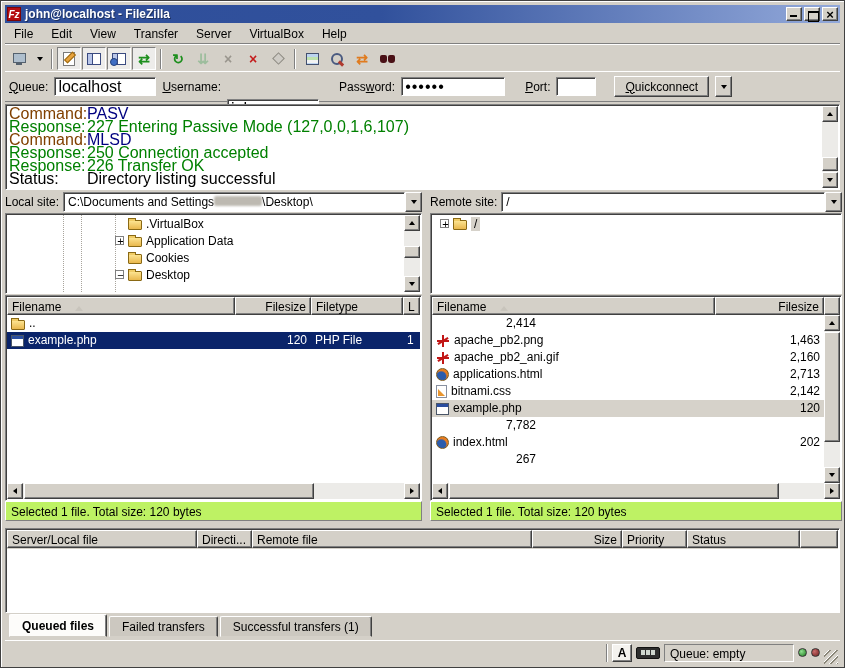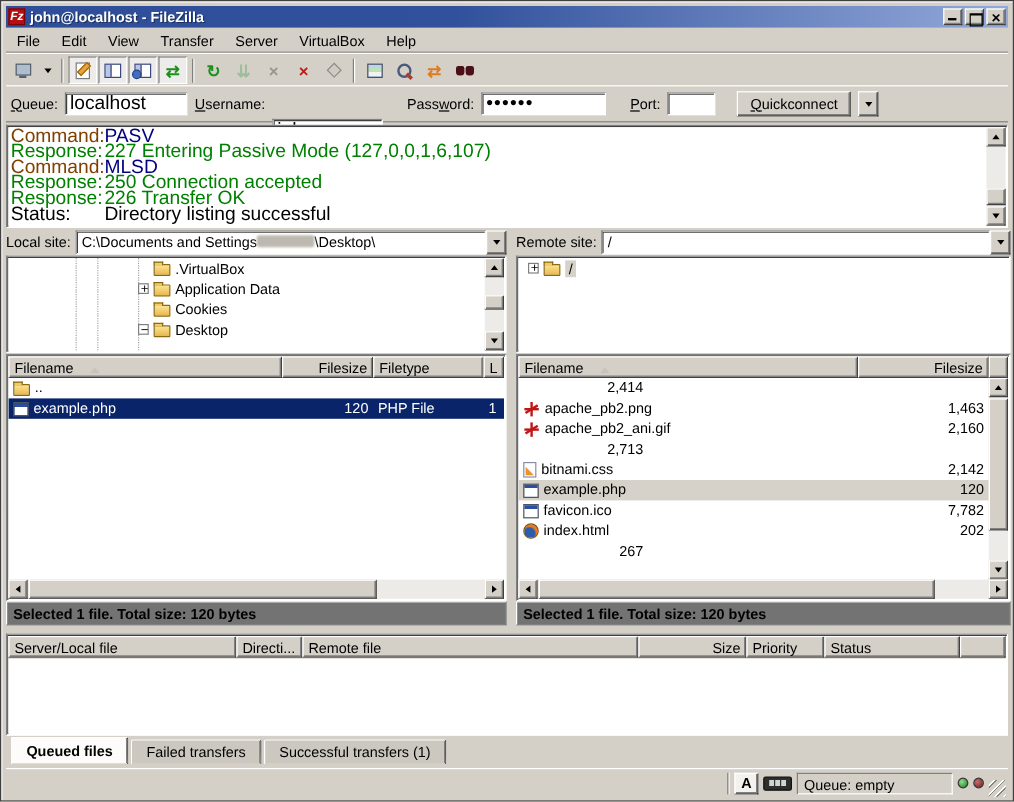--- a/index.html
+++ b/index.html
@@ -443,6 +443,10 @@
         <span class="fcell fright rc-size">2,160</span>
       </div>
       <div class="frow">
+        <span class="fcell fname rc-name">
+            <span class="fi icon-ff"></span>
+            <span>applications.html</span>
+          </span>
         <span class="fcell fright rc-size">2,713</span>
       </div>
       <div class="frow">

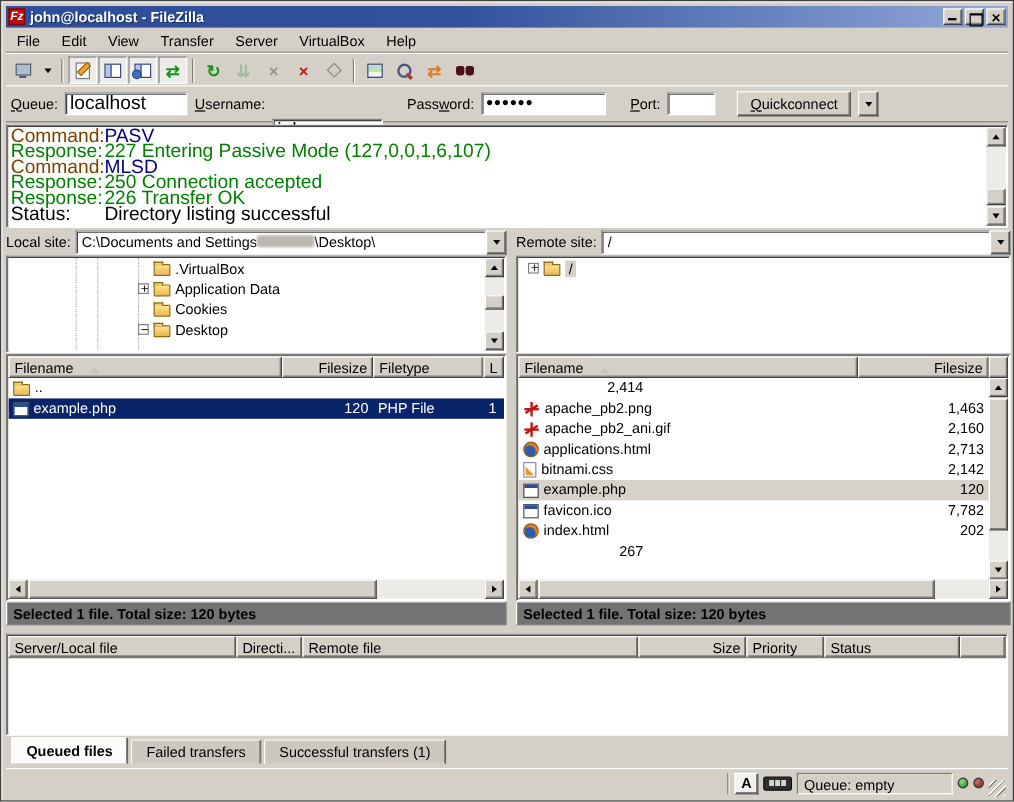--- a/index.html
+++ b/index.html
@@ -464,10 +464,6 @@
         <span class="fcell fright rc-size">120</span>
       </div>
       <div class="frow">
-        <span class="fcell fname rc-name">
-            <span class="fi icon-win"></span>
-            <span>favicon.ico</span>
-          </span>
         <span class="fcell fright rc-size">7,782</span>
       </div>
       <div class="frow">

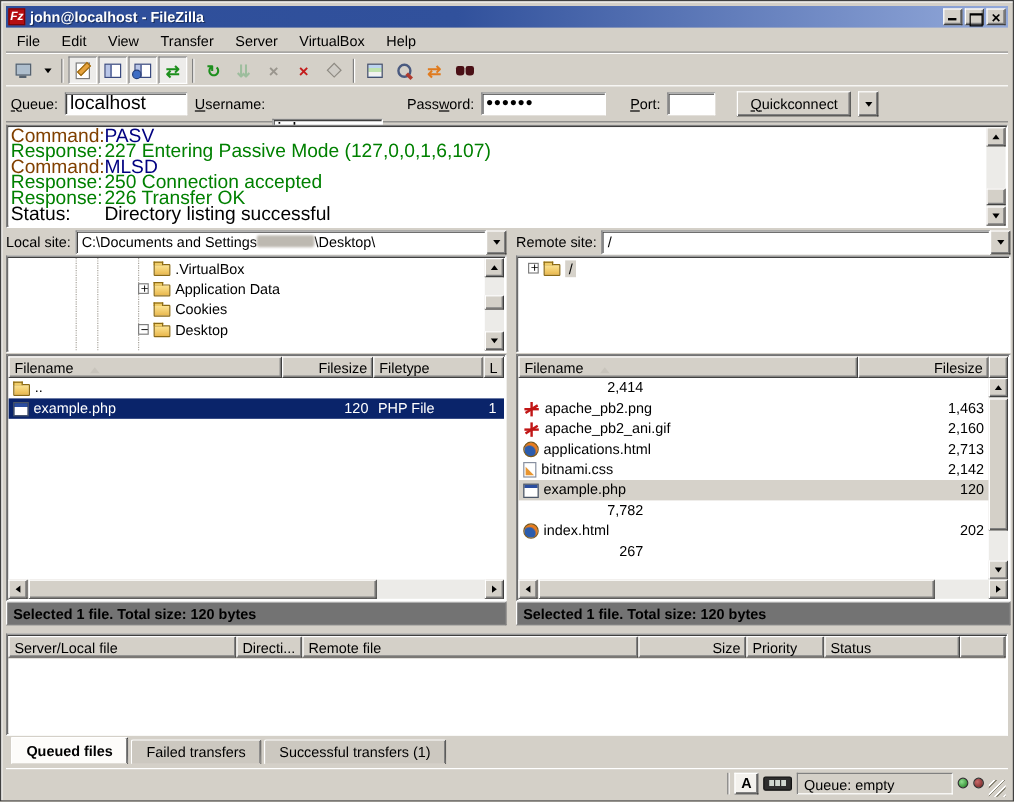--- a/index.html
+++ b/index.html
@@ -152,7 +152,7 @@
   .icon-win { width:13px; height:12px; background:linear-gradient(#2b4ea0 0 3px, #fff 3px); border:1px solid #4a5668; }
 
   
-  .statusline { position:absolute; top:500px; height:20px; padding:3px 0 0 5px; border:1px solid; border-color:#fff #808080 #808080 #fff; background:#737373; white-space:nowrap; overflow:hidden;font-weight:bold; }
+  .statusline { position:absolute; top:500px; height:20px; padding:3px 0 0 5px; border:1px solid; border-color:#fff #808080 #808080 #fff; background:#bef264; white-space:nowrap; overflow:hidden; }
   #local-status { left:4px; width:417px; }
   #remote-status { left:429px; width:412px; }
 

